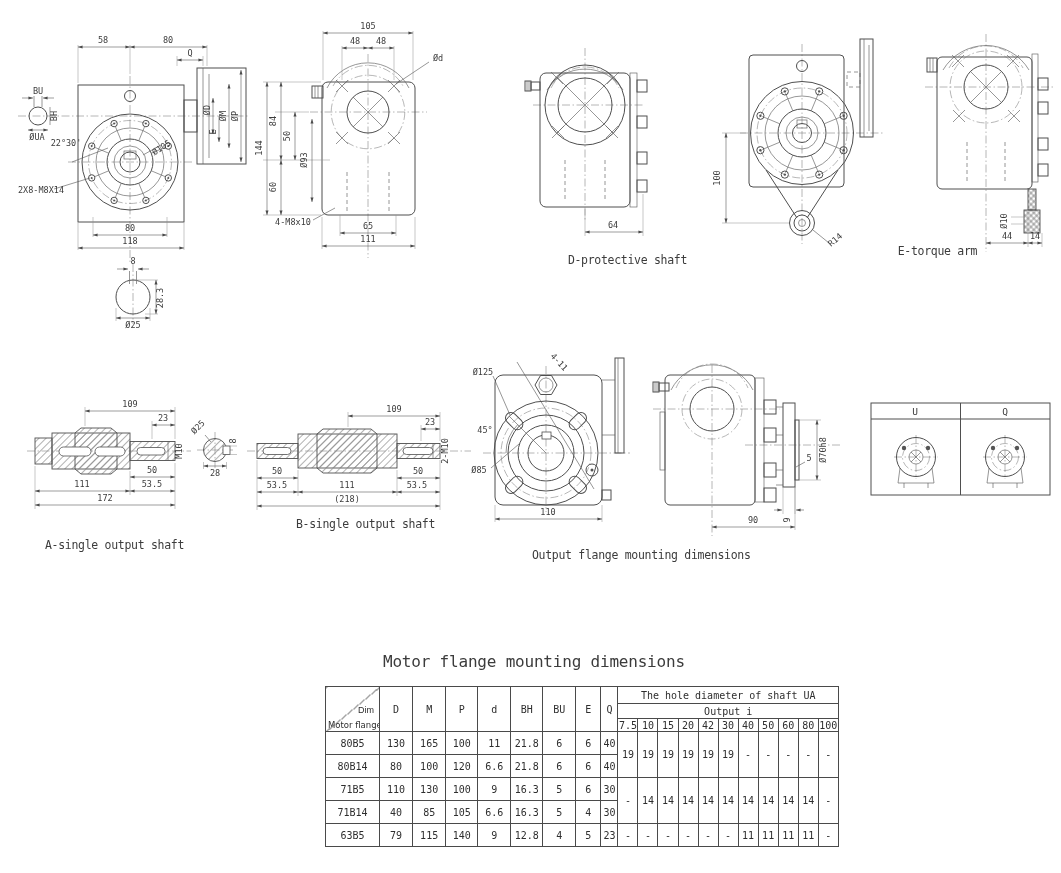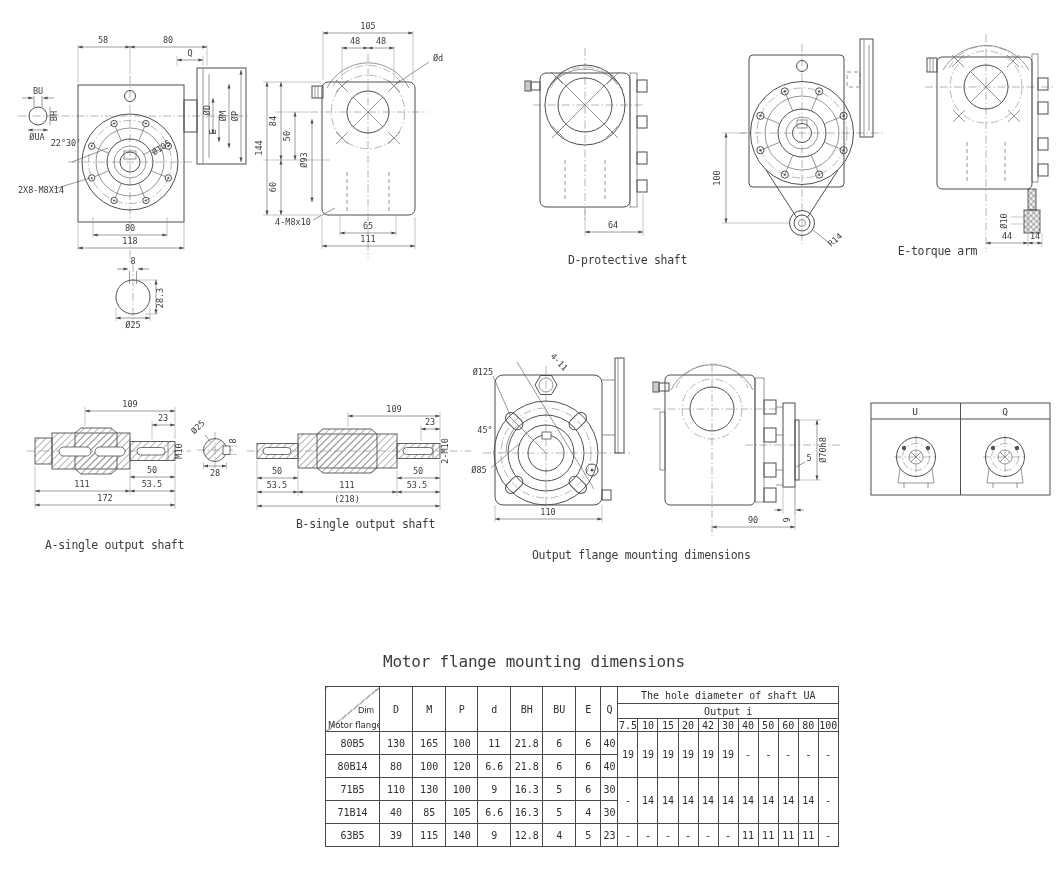--- a/index.html
+++ b/index.html
@@ -707,7 +707,7 @@
   </tr>
   <tr style="height:23px">
     <td>63B5</td>
-    <td>39</td>
+    <td>79</td>
     <td>115</td>
     <td>140</td>
     <td>9</td>

